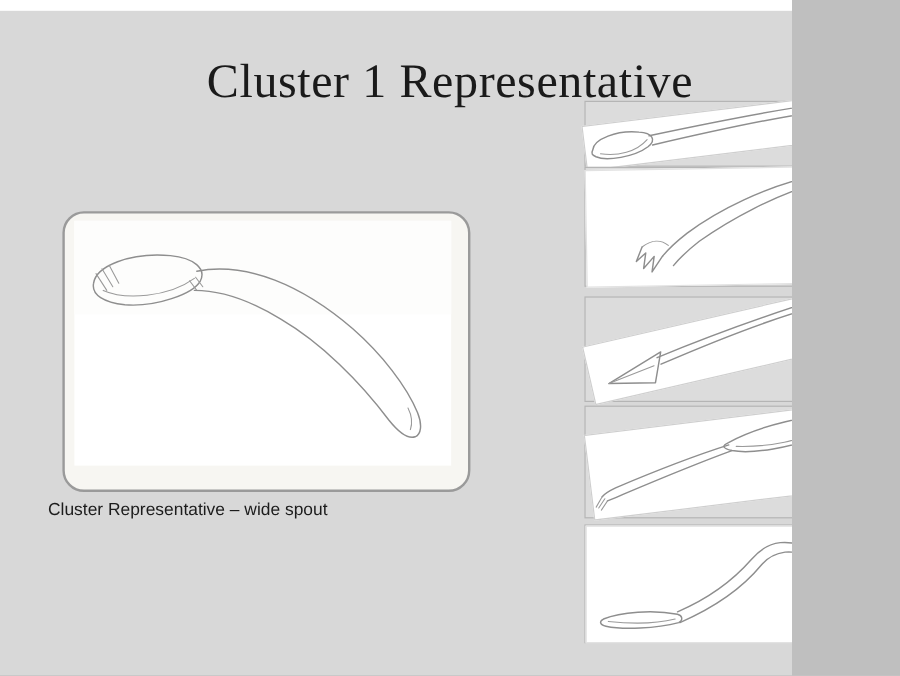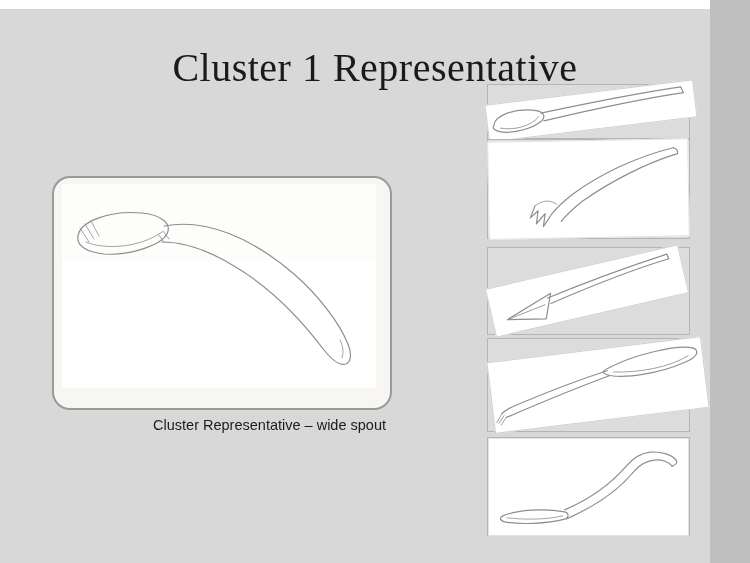--- a/index.html
+++ b/index.html
@@ -5,7 +5,7 @@
   html,body{margin:0;padding:0;background:#bfbfbf;}
   .slide{
     position:relative;
-    width:710px;height:563px;
+    width:660px;height:563px;
     background:#d8d8d8;
     overflow:hidden;
     font-family:"Liberation Sans",sans-serif;

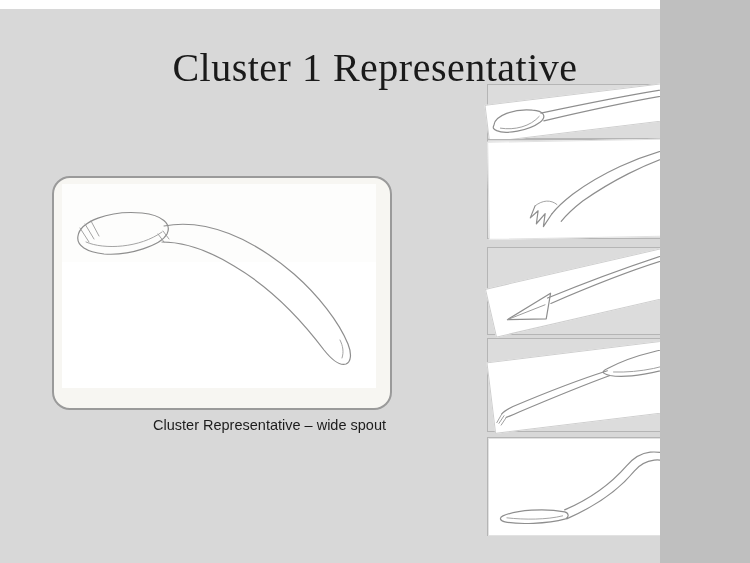--- a/index.html
+++ b/index.html
@@ -31,8 +31,8 @@
   }
   .rep-panel svg{position:absolute;left:2px;top:4px;}
   .caption{
-    position:absolute;left:26px;top:417px;width:360px;
-    text-align:right;
+    position:absolute;left:40px;top:417px;width:360px;
+    text-align:left;
     font-size:14.5px;color:#1c1c1c;
   }
   .thumb{

